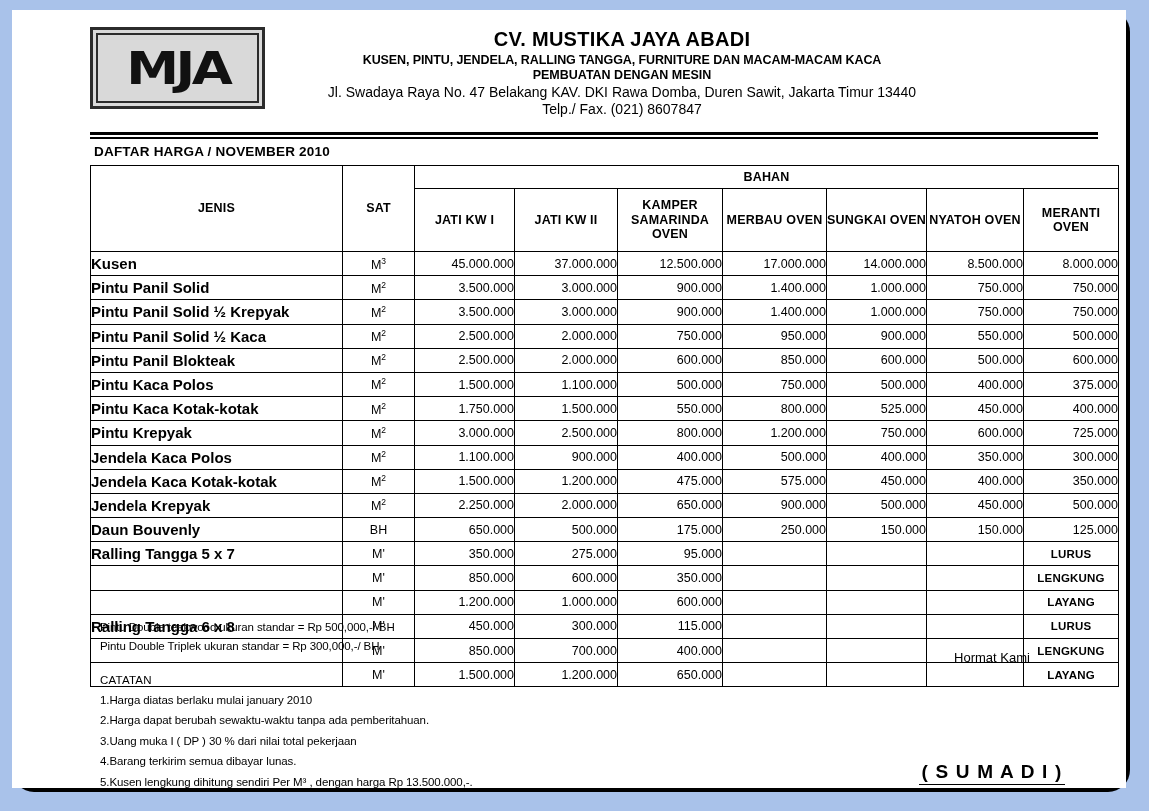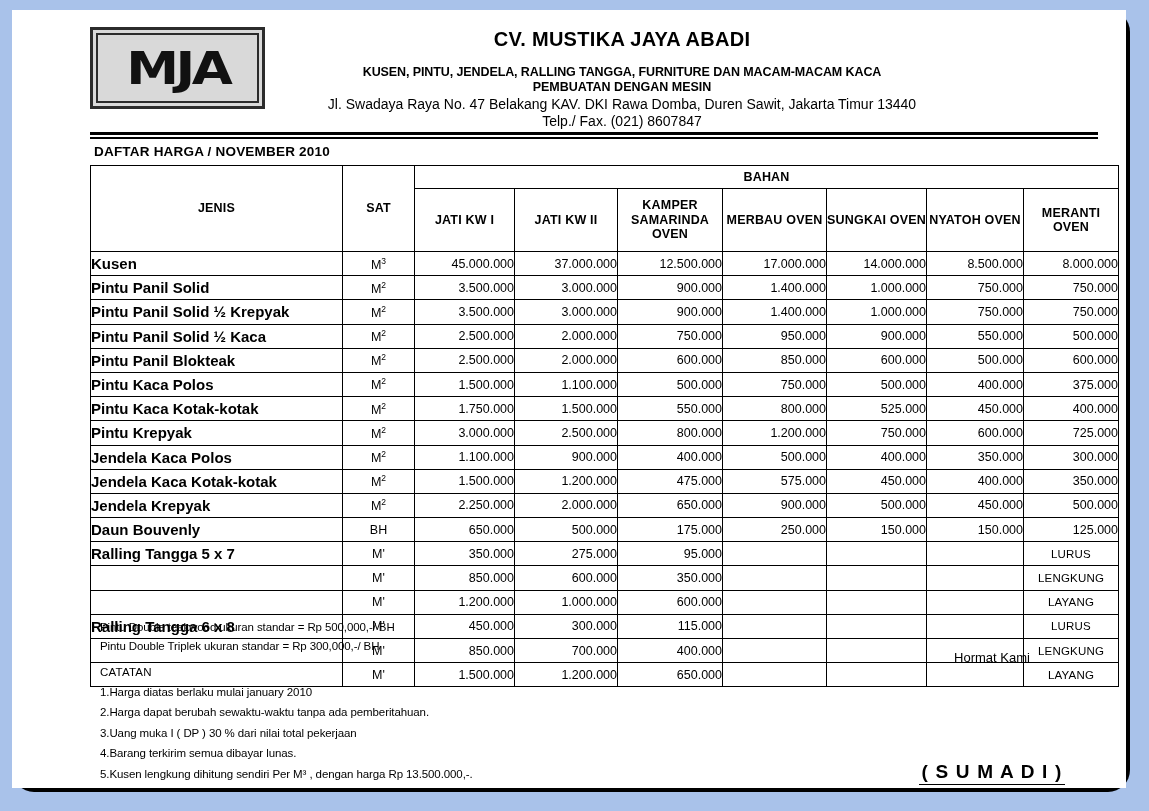--- a/index.html
+++ b/index.html
@@ -81,7 +81,7 @@
     font-size: 20px;
     font-weight: bold;
     letter-spacing: 0.3px;
-    margin-bottom: 14px;
+    margin-bottom: 2px;
   }
   .company-sub1 {
     font-size: 12.5px;

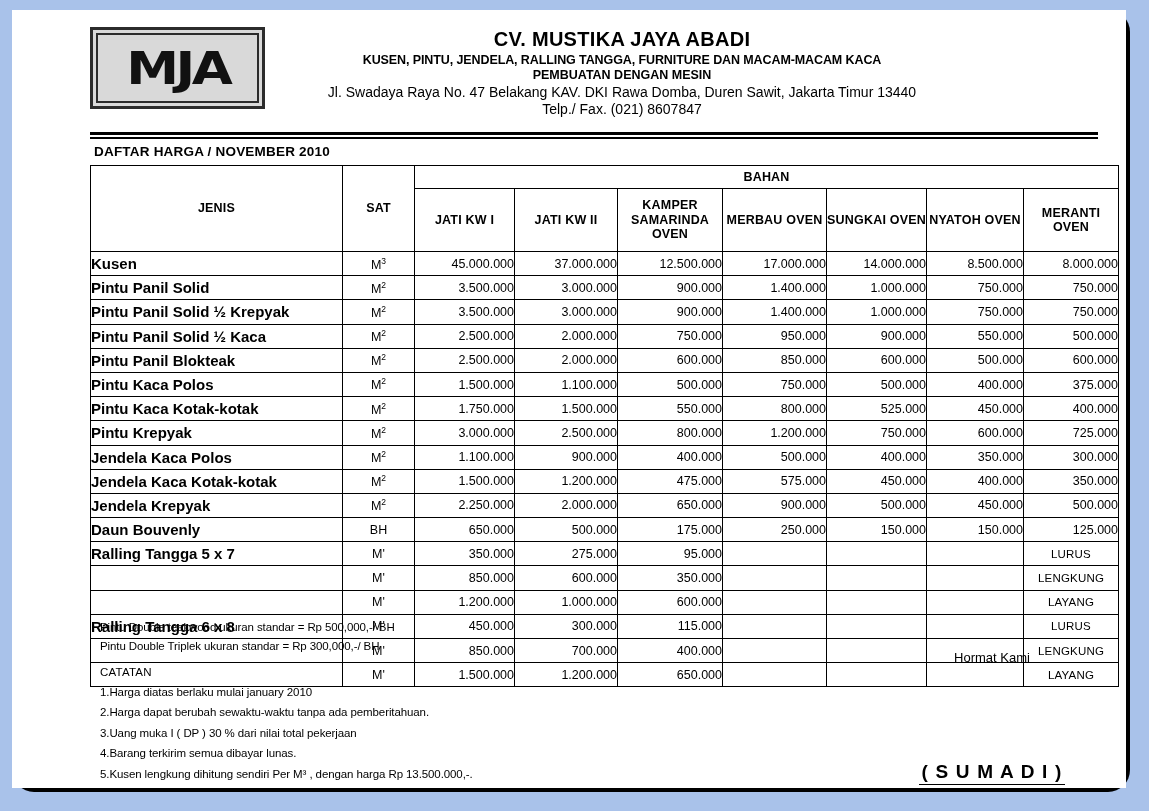--- a/index.html
+++ b/index.html
@@ -176,7 +176,7 @@
   }
   td.shape {
     text-align: center;
-    font-weight: normal;
+    font-weight: bold;
     font-size: 11.5px;
     letter-spacing: 0.2px;
     margin-top: 16px;

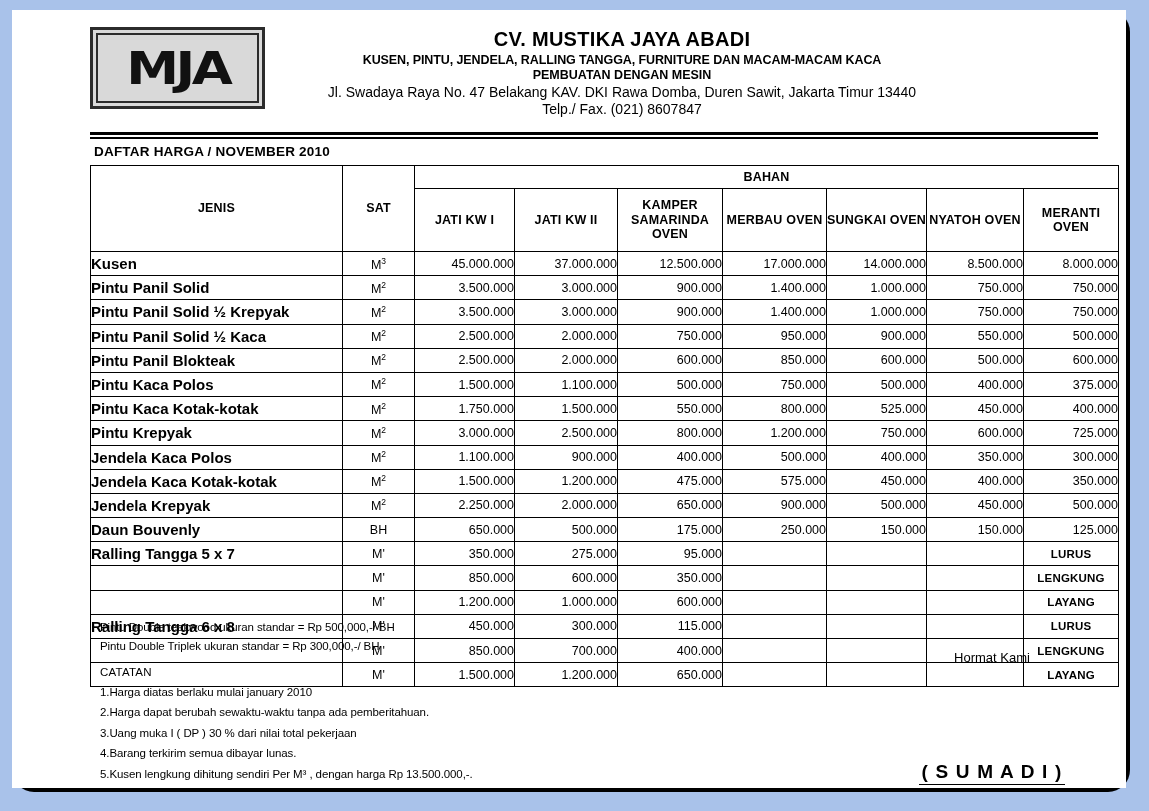--- a/index.html
+++ b/index.html
@@ -194,7 +194,7 @@
   }
   .foot-line { margin-bottom: 7px; letter-spacing: -0.1px; }
   .foot-gap { height: 8px; }
-  .catatan { margin-bottom: 8px; letter-spacing: 0.2px; }
+  .catatan { margin-bottom: 8px; letter-spacing: 0.2px; margin-top: 8px; }
   .note { margin-bottom: 9px; letter-spacing: -0.1px; }
 
   .sign {

